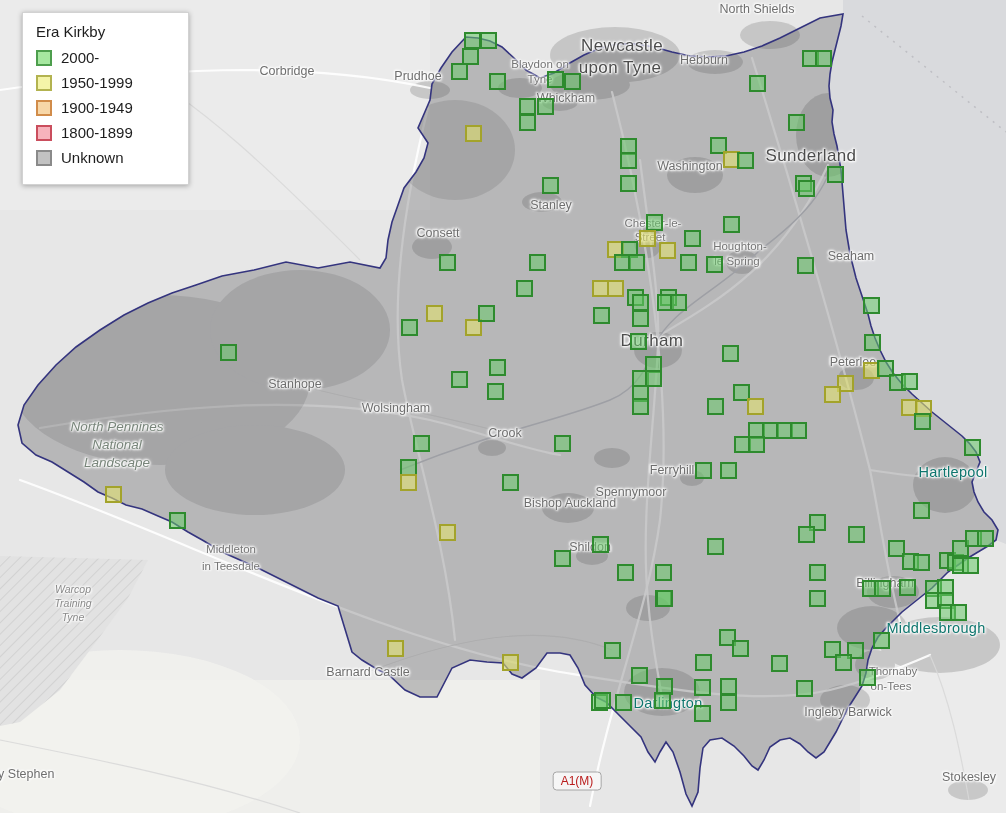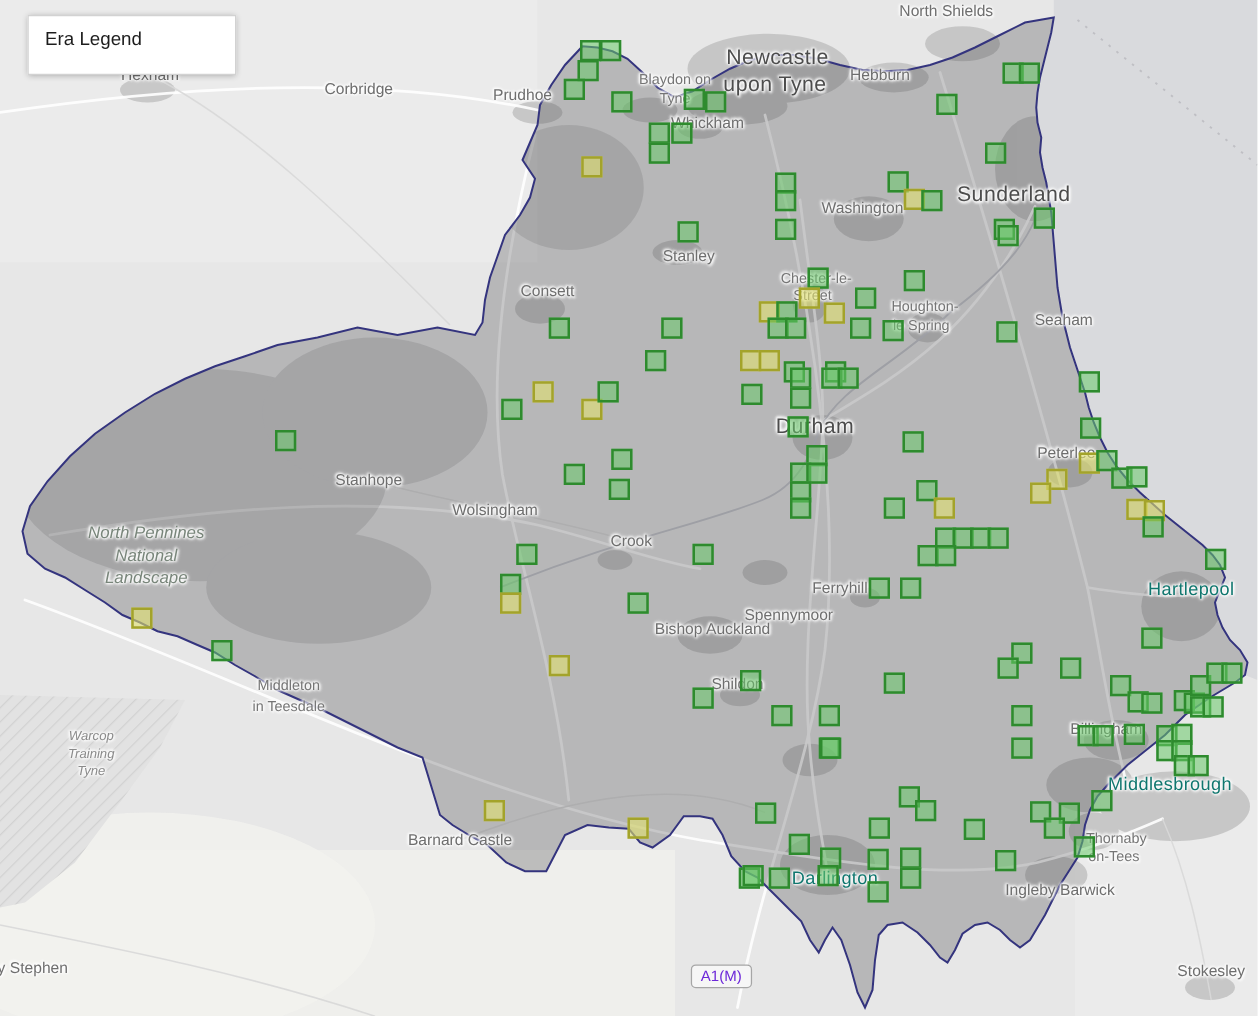--- a/index.html
+++ b/index.html
@@ -326,7 +326,7 @@
     </div>
 
   <div class="legend">
-    <div class="legend-title">Era Legend</div>
+    <div class="legend-title">Era Kirkby</div>
   </div>
 
 </div>

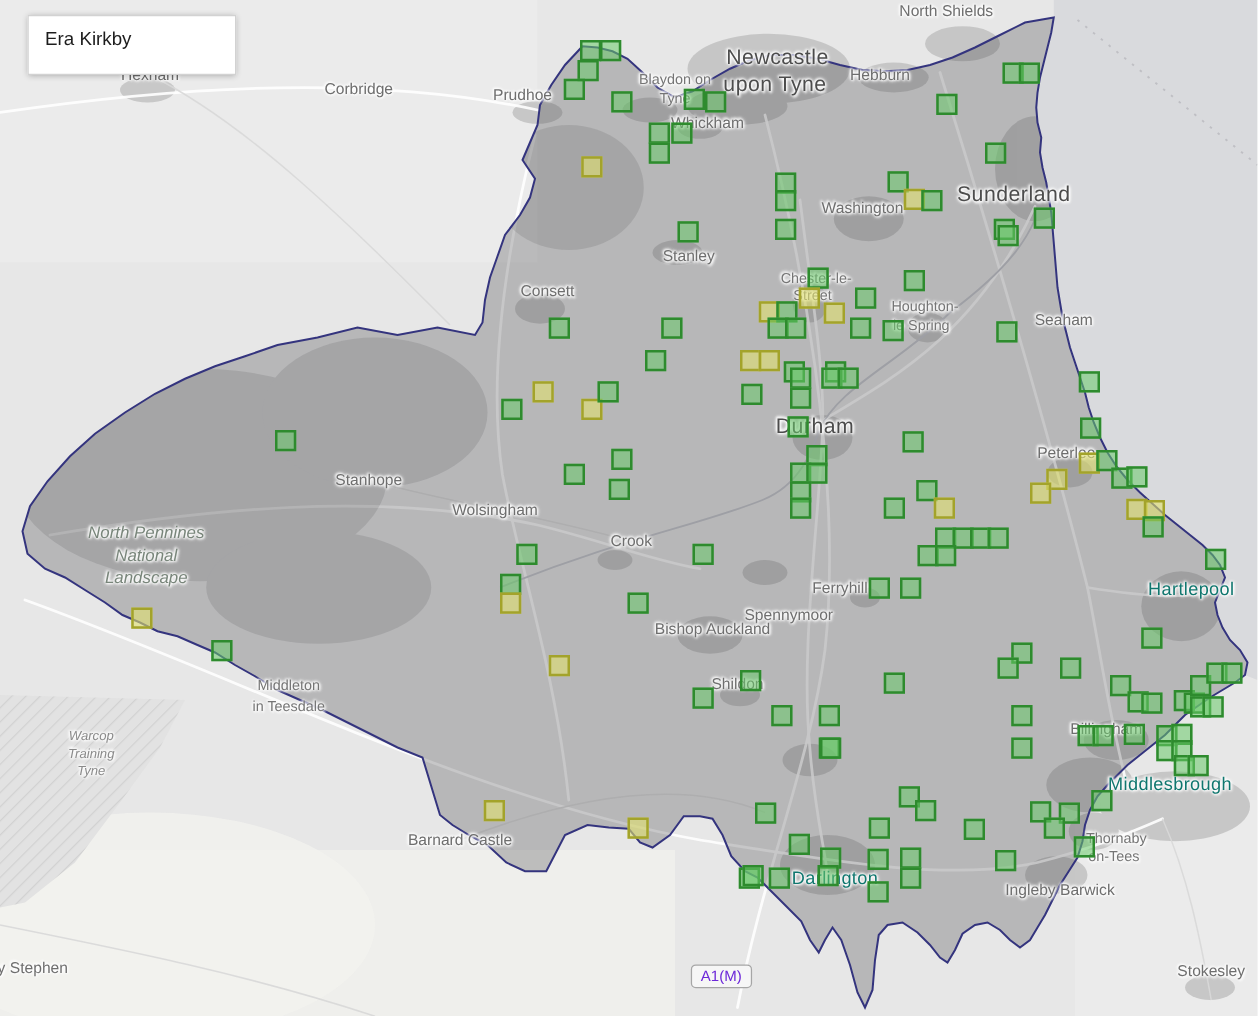--- a/index.html
+++ b/index.html
@@ -327,6 +327,28 @@
 
   <div class="legend">
     <div class="legend-title">Era Kirkby</div>
+    <div>
+        <div class="legend-row">
+          <span class="swatch" style="background: rgb(166, 232, 160); border-color: rgb(77, 158, 77);"></span>
+          <span>2000-</span>
+        </div>
+        <div class="legend-row">
+          <span class="swatch" style="background: rgb(244, 244, 168); border-color: rgb(179, 179, 80);"></span>
+          <span>1950-1999</span>
+        </div>
+        <div class="legend-row">
+          <span class="swatch" style="background: rgb(247, 215, 168); border-color: rgb(209, 140, 74);"></span>
+          <span>1900-1949</span>
+        </div>
+        <div class="legend-row">
+          <span class="swatch" style="background: rgb(247, 179, 188); border-color: rgb(202, 78, 93);"></span>
+          <span>1800-1899</span>
+        </div>
+        <div class="legend-row">
+          <span class="swatch" style="background: rgb(194, 194, 194); border-color: rgb(138, 138, 138);"></span>
+          <span>Unknown</span>
+        </div>
+      </div>
   </div>
 
 </div>

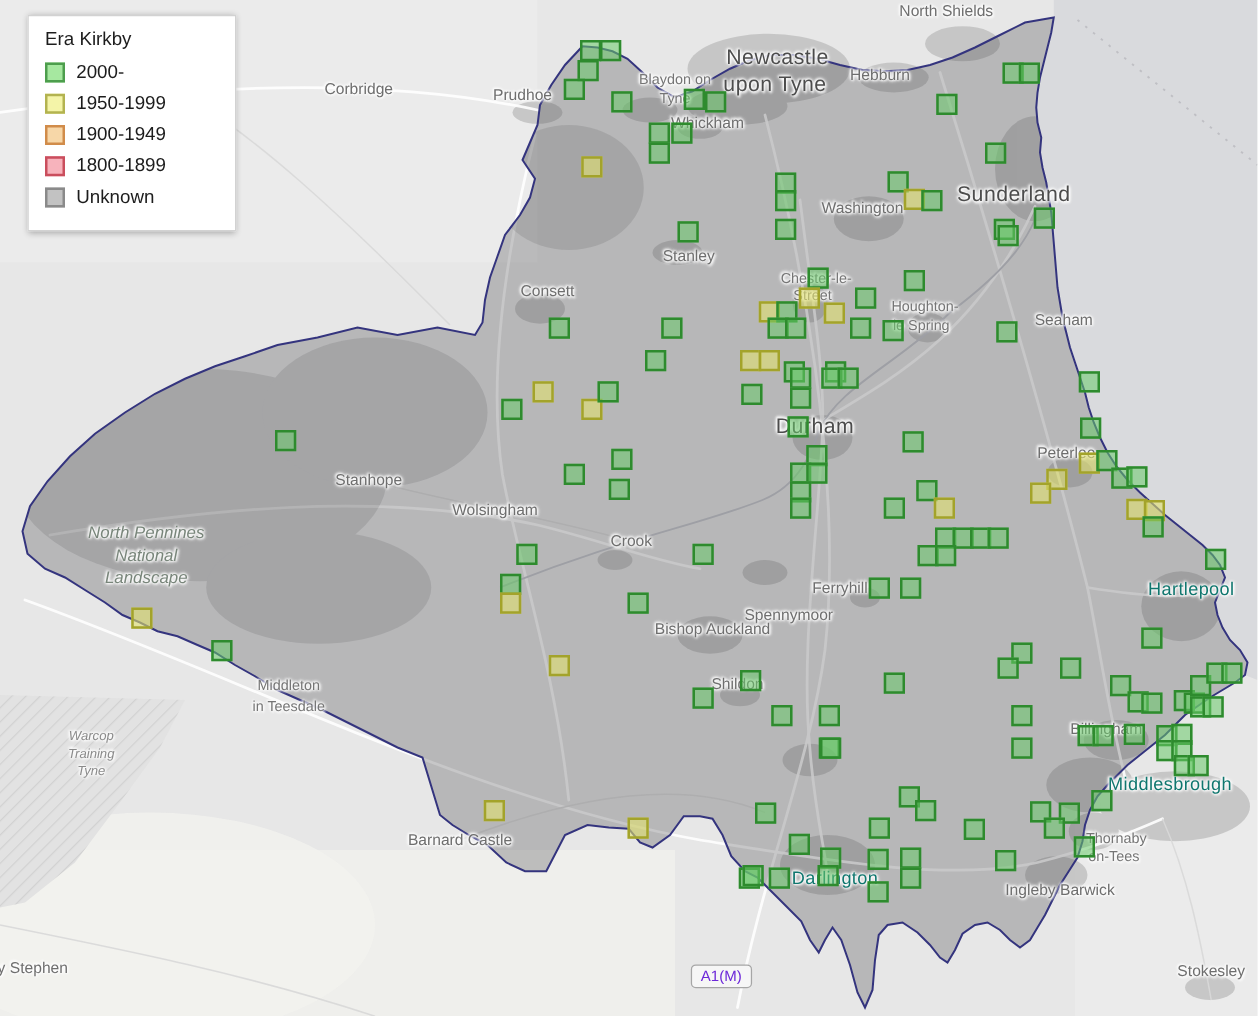--- a/index.html
+++ b/index.html
@@ -25,7 +25,7 @@
   .legend-row{display:flex;align-items:center;gap:9px;margin:8px 0;font-size:15px;color:#1d1d1d;}
   .swatch{width:16px;height:16px;border:2px solid;box-sizing:border-box;flex:0 0 auto;}
   .shield{position:absolute;transform:translate(-50%,-50%);z-index:10;background:#f6f6f6;
-    border:1.5px solid #a6a6a6;border-radius:4px;color:#6d28d9;font-size:12px;
+    border:1.5px solid #a6a6a6;border-radius:4px;color:#b91c1c;font-size:12px;
     padding:1px 7px 2px;text-shadow:none;}
 </style>
 </head>

